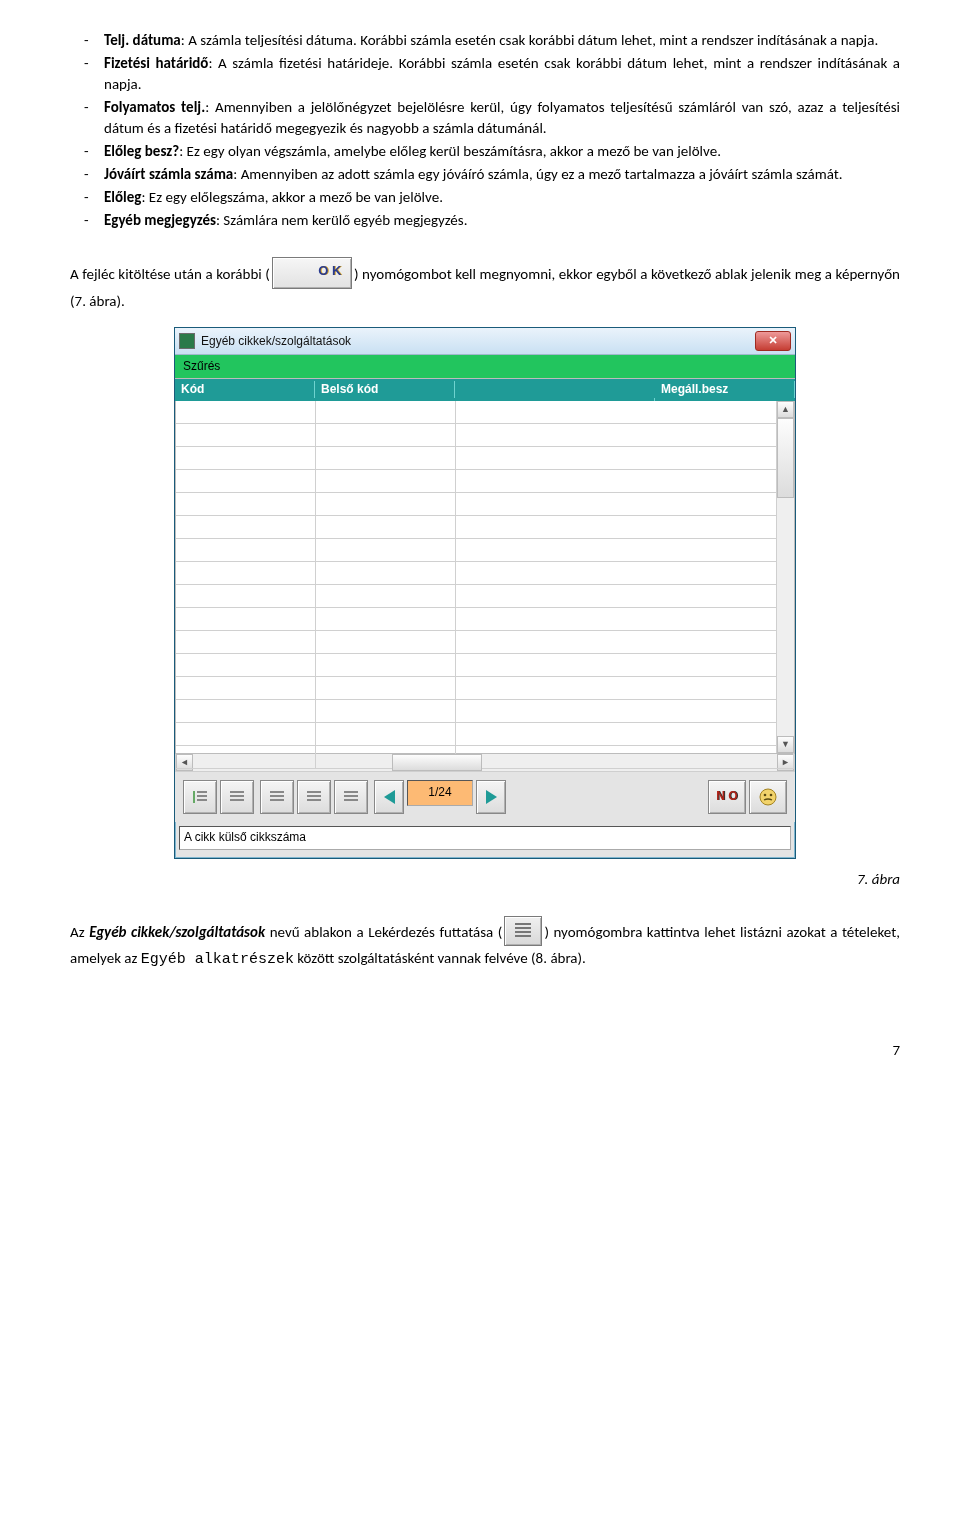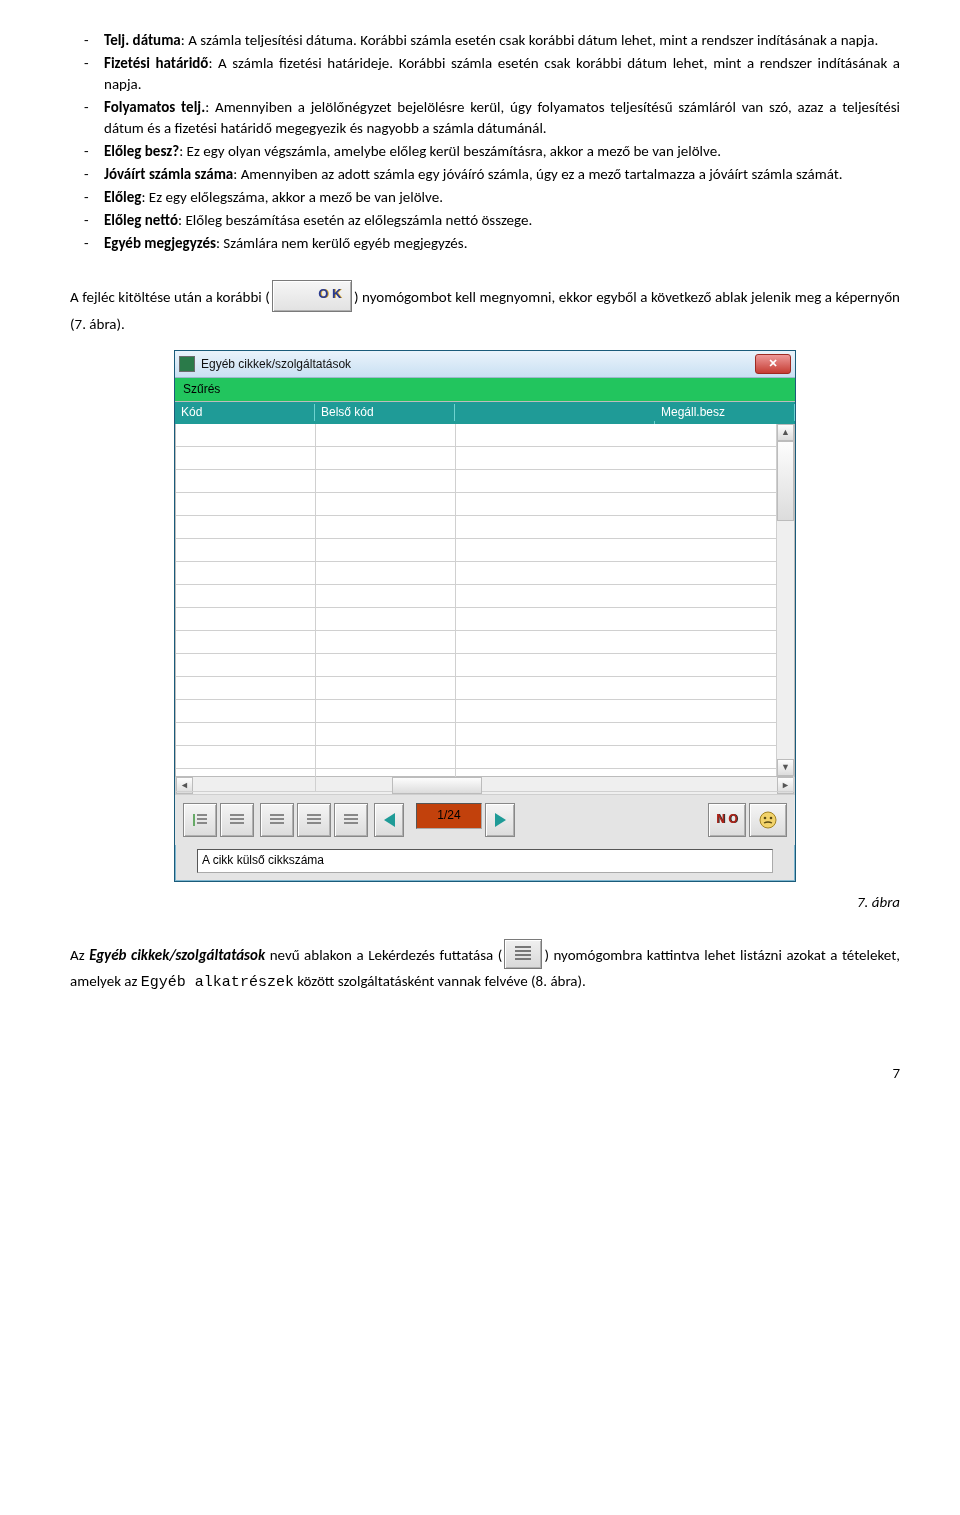--- a/index.html
+++ b/index.html
@@ -106,7 +106,6 @@
   <li><span class="b">Előleg besz?</span><span>: Ez egy olyan végszámla, amelybe előleg kerül beszámításra, akkor a mező be van jelölve.</span></li>
   <li><span class="b">Jóváírt számla száma</span><span>: Amennyiben az adott számla egy jóváíró számla, úgy ez a mező tartalmazza a jóváírt számla számát.</span></li>
   <li><span class="b">Előleg</span><span>: Ez egy előlegszáma, akkor a mező be van jelölve.</span></li>
-  <li><span class="b">Előleg nettó</span><span>: Előleg beszámítása esetén az előlegszámla nettó összege.</span></li>
   <li><span class="b">Egyéb megjegyzés</span><span>: Számlára nem kerülő egyéb megjegyzés.</span></li>
 </ul>
 

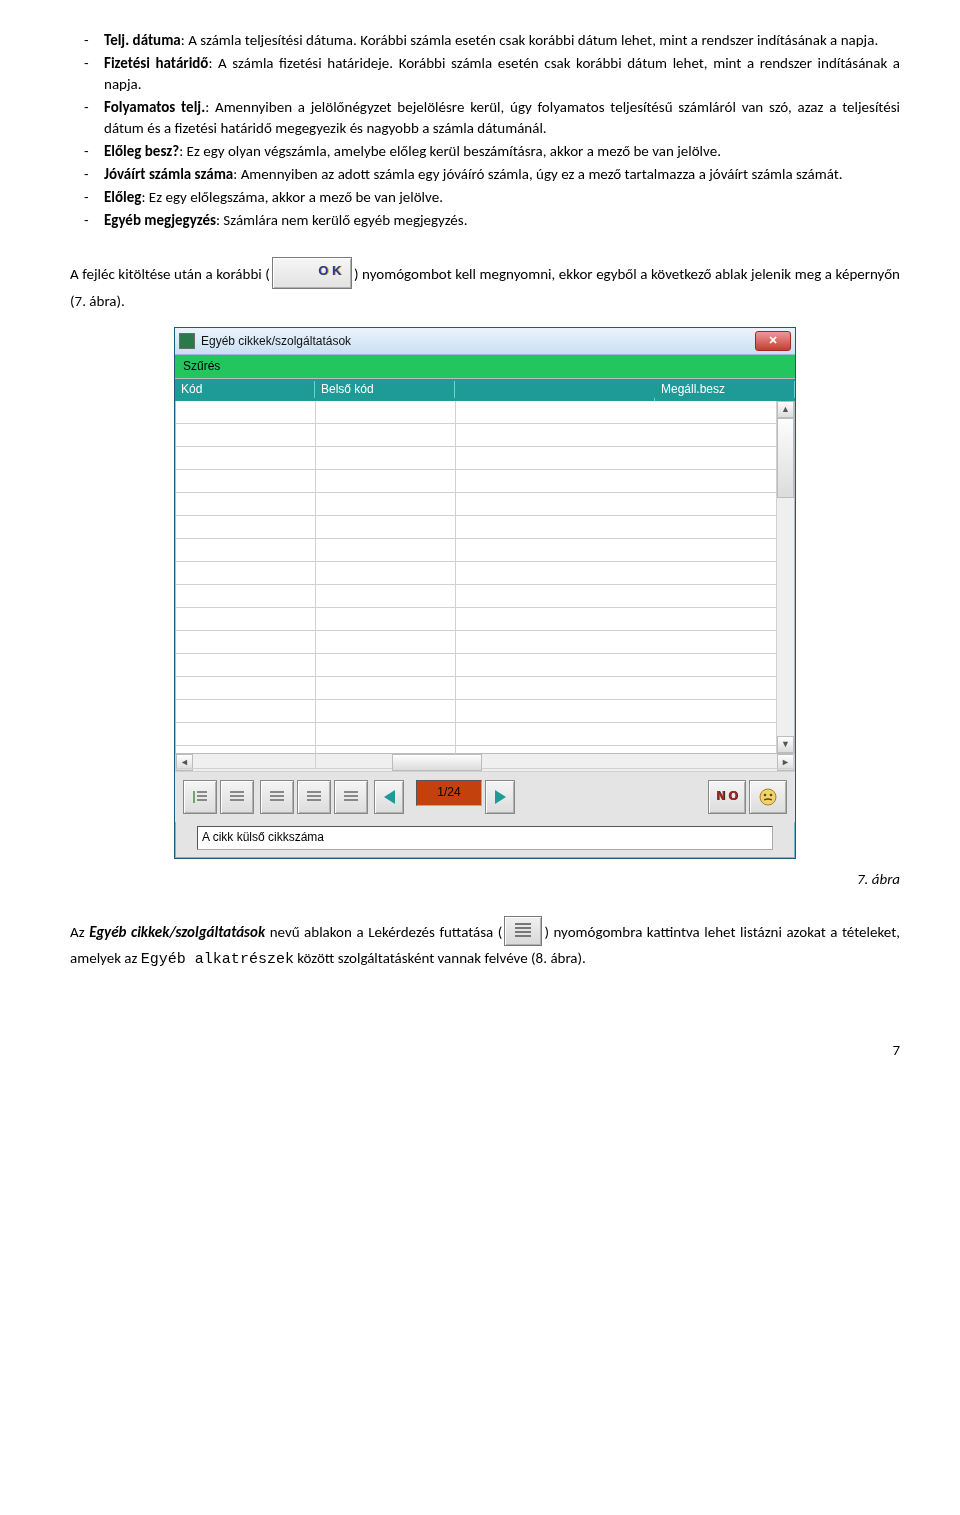--- a/index.html
+++ b/index.html
@@ -58,7 +58,7 @@
   }
   .menubar { padding: 3px 8px; background:#22c55e; border-bottom:1px solid #bcbcbc; }
   .grid-head {
-    display:flex; background:#1f9b97; color:#fff; font-weight:400;
+    display:flex; background:#1f9b97; color:#fff; font-weight:700;
     height:22px; align-items:center;justify-content:space-between;
   }
   .gh-col { padding:0 6px; border-right:1px solid #6ed3cf; box-sizing:border-box; overflow:hidden; white-space:nowrap; }

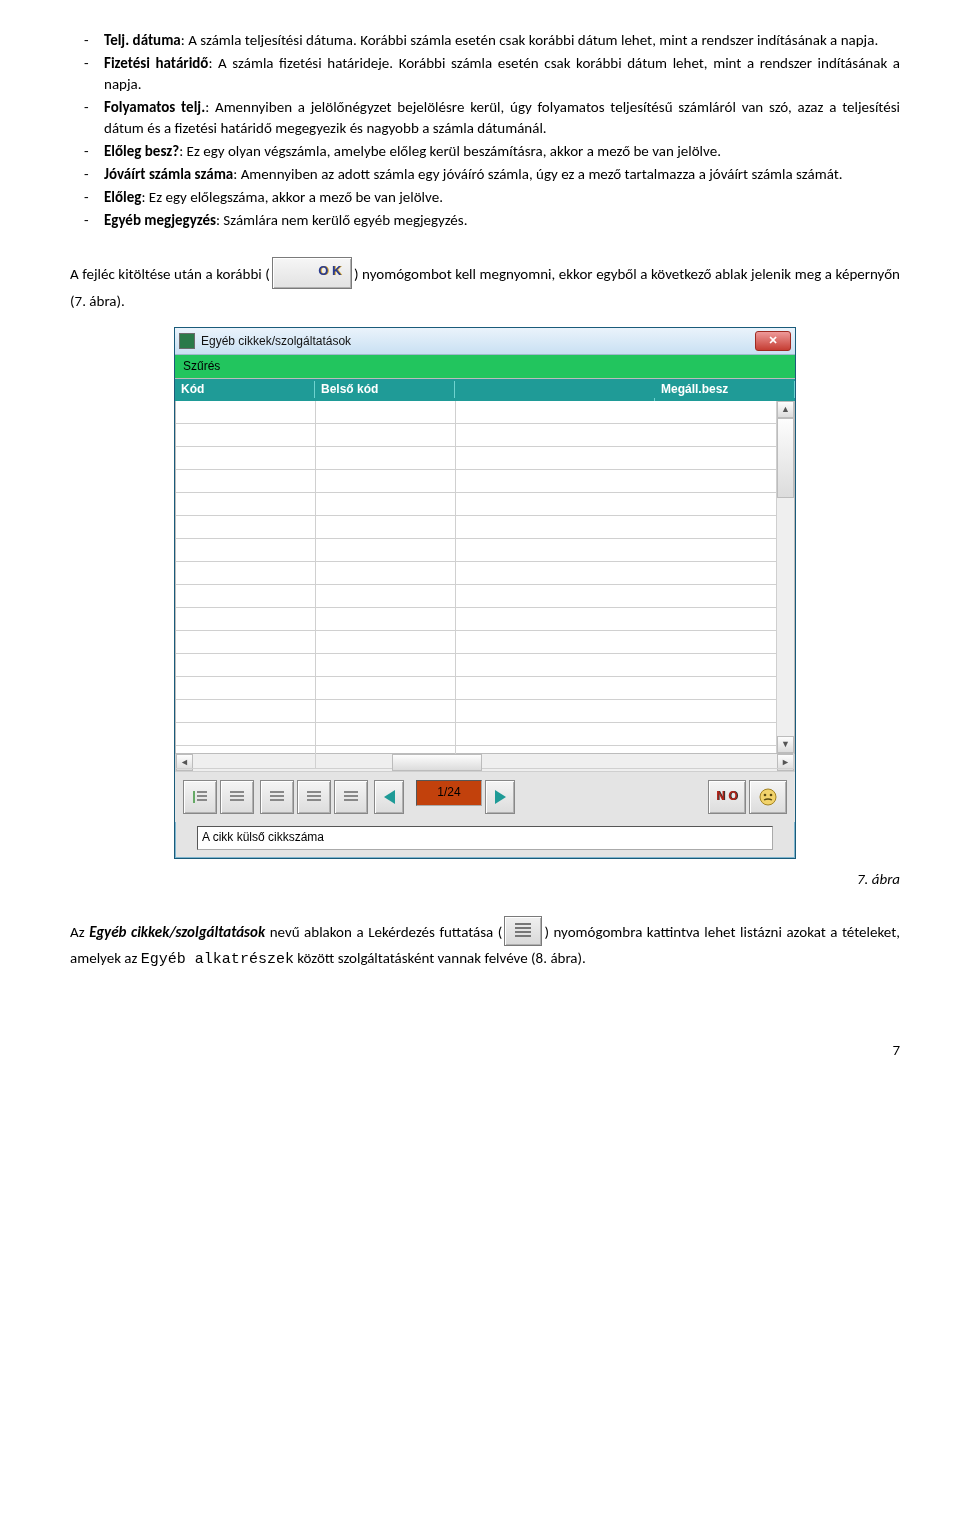--- a/index.html
+++ b/index.html
@@ -86,7 +86,7 @@
     box-shadow: inset 1px 1px 0 #fff, inset -1px -1px 0 #b0b0b0; display:flex; align-items:center; justify-content:center;
   }
   .tb-btn.sm{width:32px;}
-  .nav-field { height:24px; width:64px; background:#c2410c; border:1px inset #aaa; text-align:center; line-height:22px; font-size:12px;margin-left:9px; }
+  .nav-field { height:24px; width:64px; background:#fdba74; border:1px inset #aaa; text-align:center; line-height:22px; font-size:12px; }
   .nav-tri { width:0;height:0;border-top:7px solid transparent;border-bottom:7px solid transparent;}
   .nav-tri.l{border-right:11px solid #1f9b97;}
   .nav-tri.r{border-left:11px solid #1f9b97;}

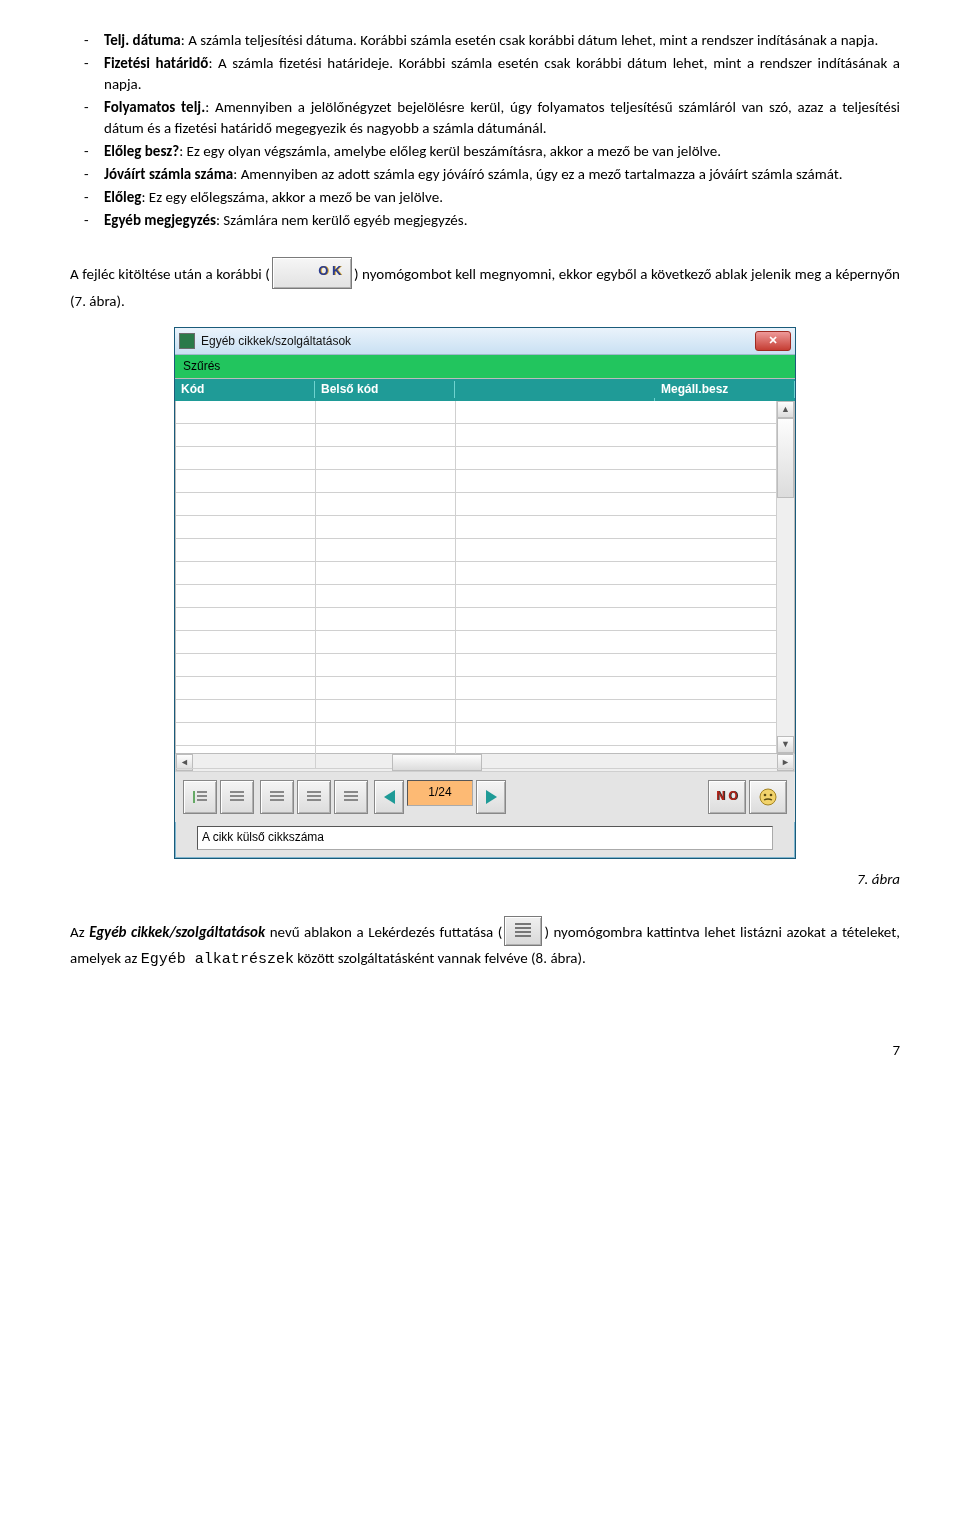--- a/index.html
+++ b/index.html
@@ -92,7 +92,7 @@
   .nav-tri.r{border-left:11px solid #1f9b97;}
   .nav-btn { width:28px;height:32px;border:1px solid #888;background:linear-gradient(#f5f5f5,#dcdcdc);box-shadow: inset 1px 1px 0 #fff, inset -1px -1px 0 #b0b0b0;display:flex;align-items:center;justify-content:center;}
   .no-btn .lbl{font-weight:700;color:#b02318;font-size:12px;text-shadow:1px 0 #333;text-align:right;}
-  .status { background:#fff; border:1px inset #aaa; margin:4px 22px 8px; height:22px; line-height:20px; padding:0 4px; font-size:12px;}
+  .status { background:#fff; border:1px inset #aaa; margin:4px 4px 8px; height:22px; line-height:20px; padding:0 4px; font-size:12px;}
   .mono { font-family: "Courier New", monospace; }
   .spacer{flex:1;}
 </style>

